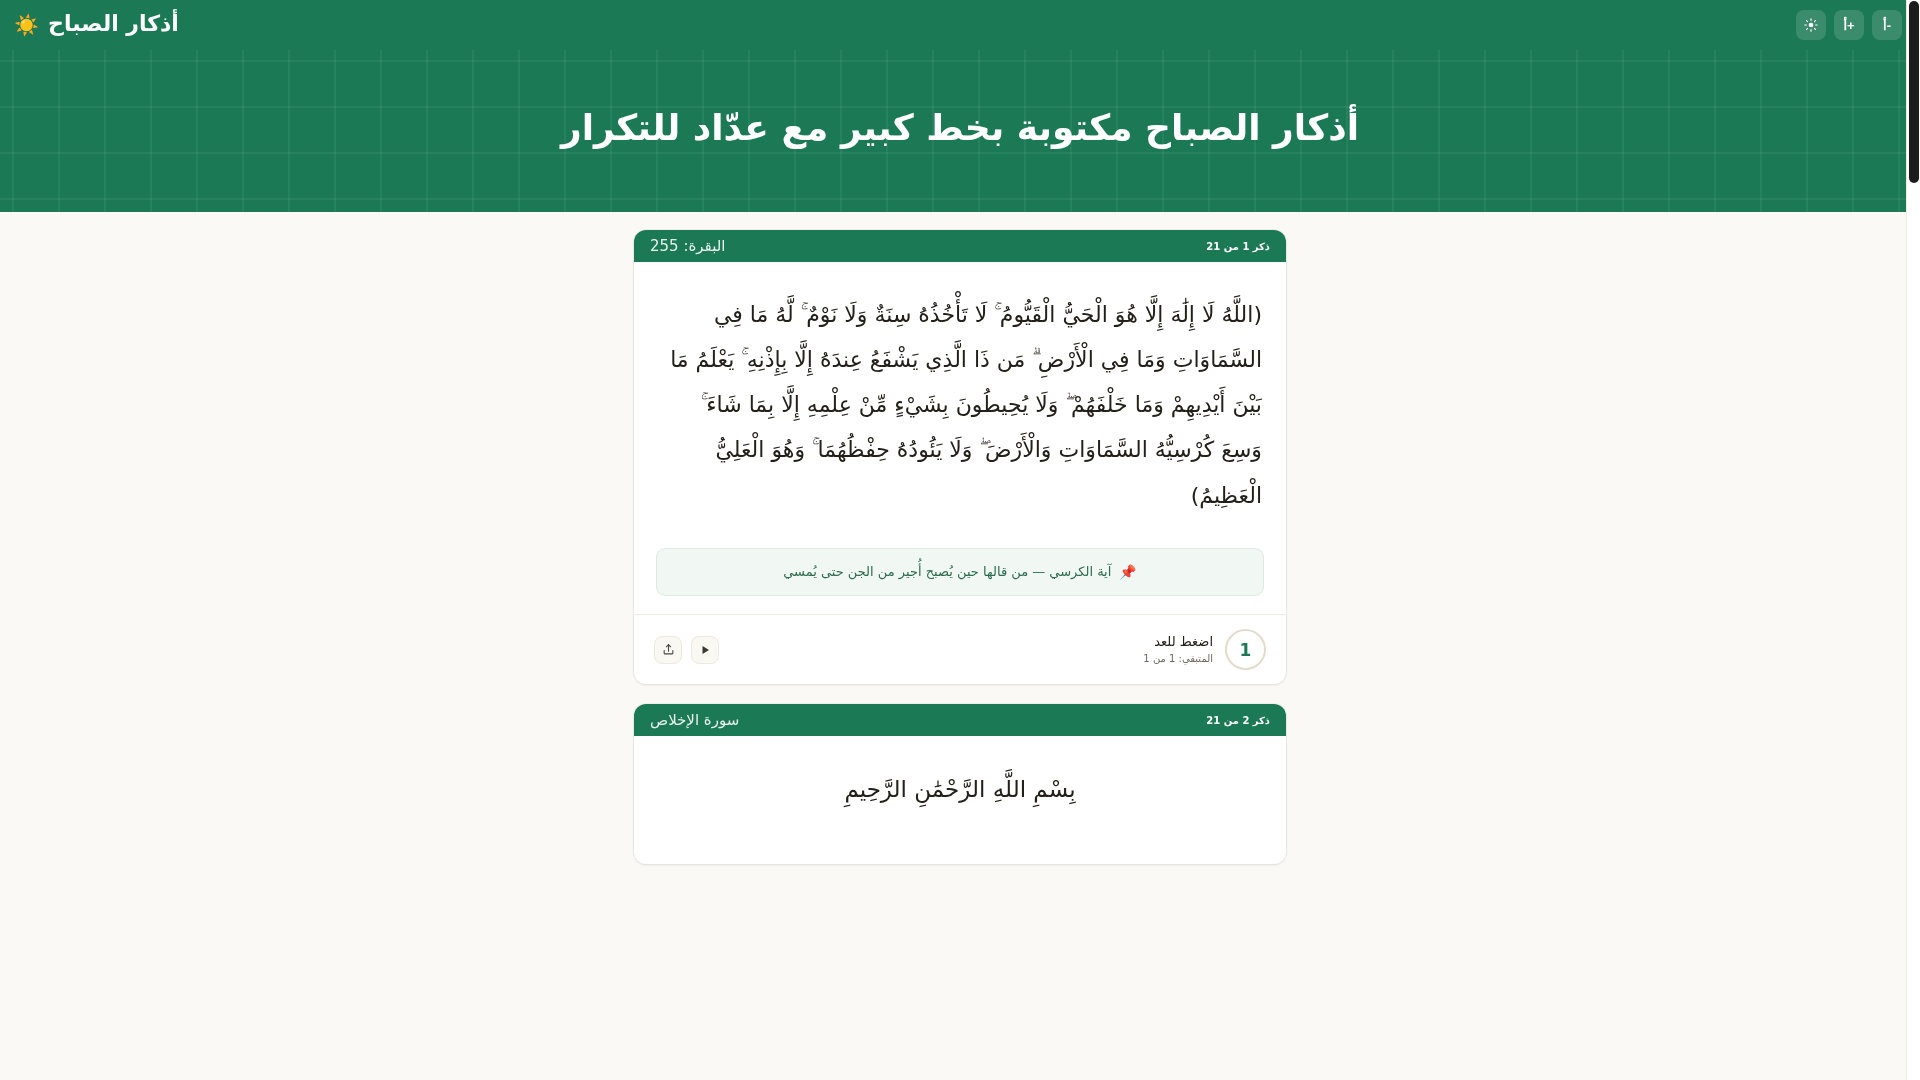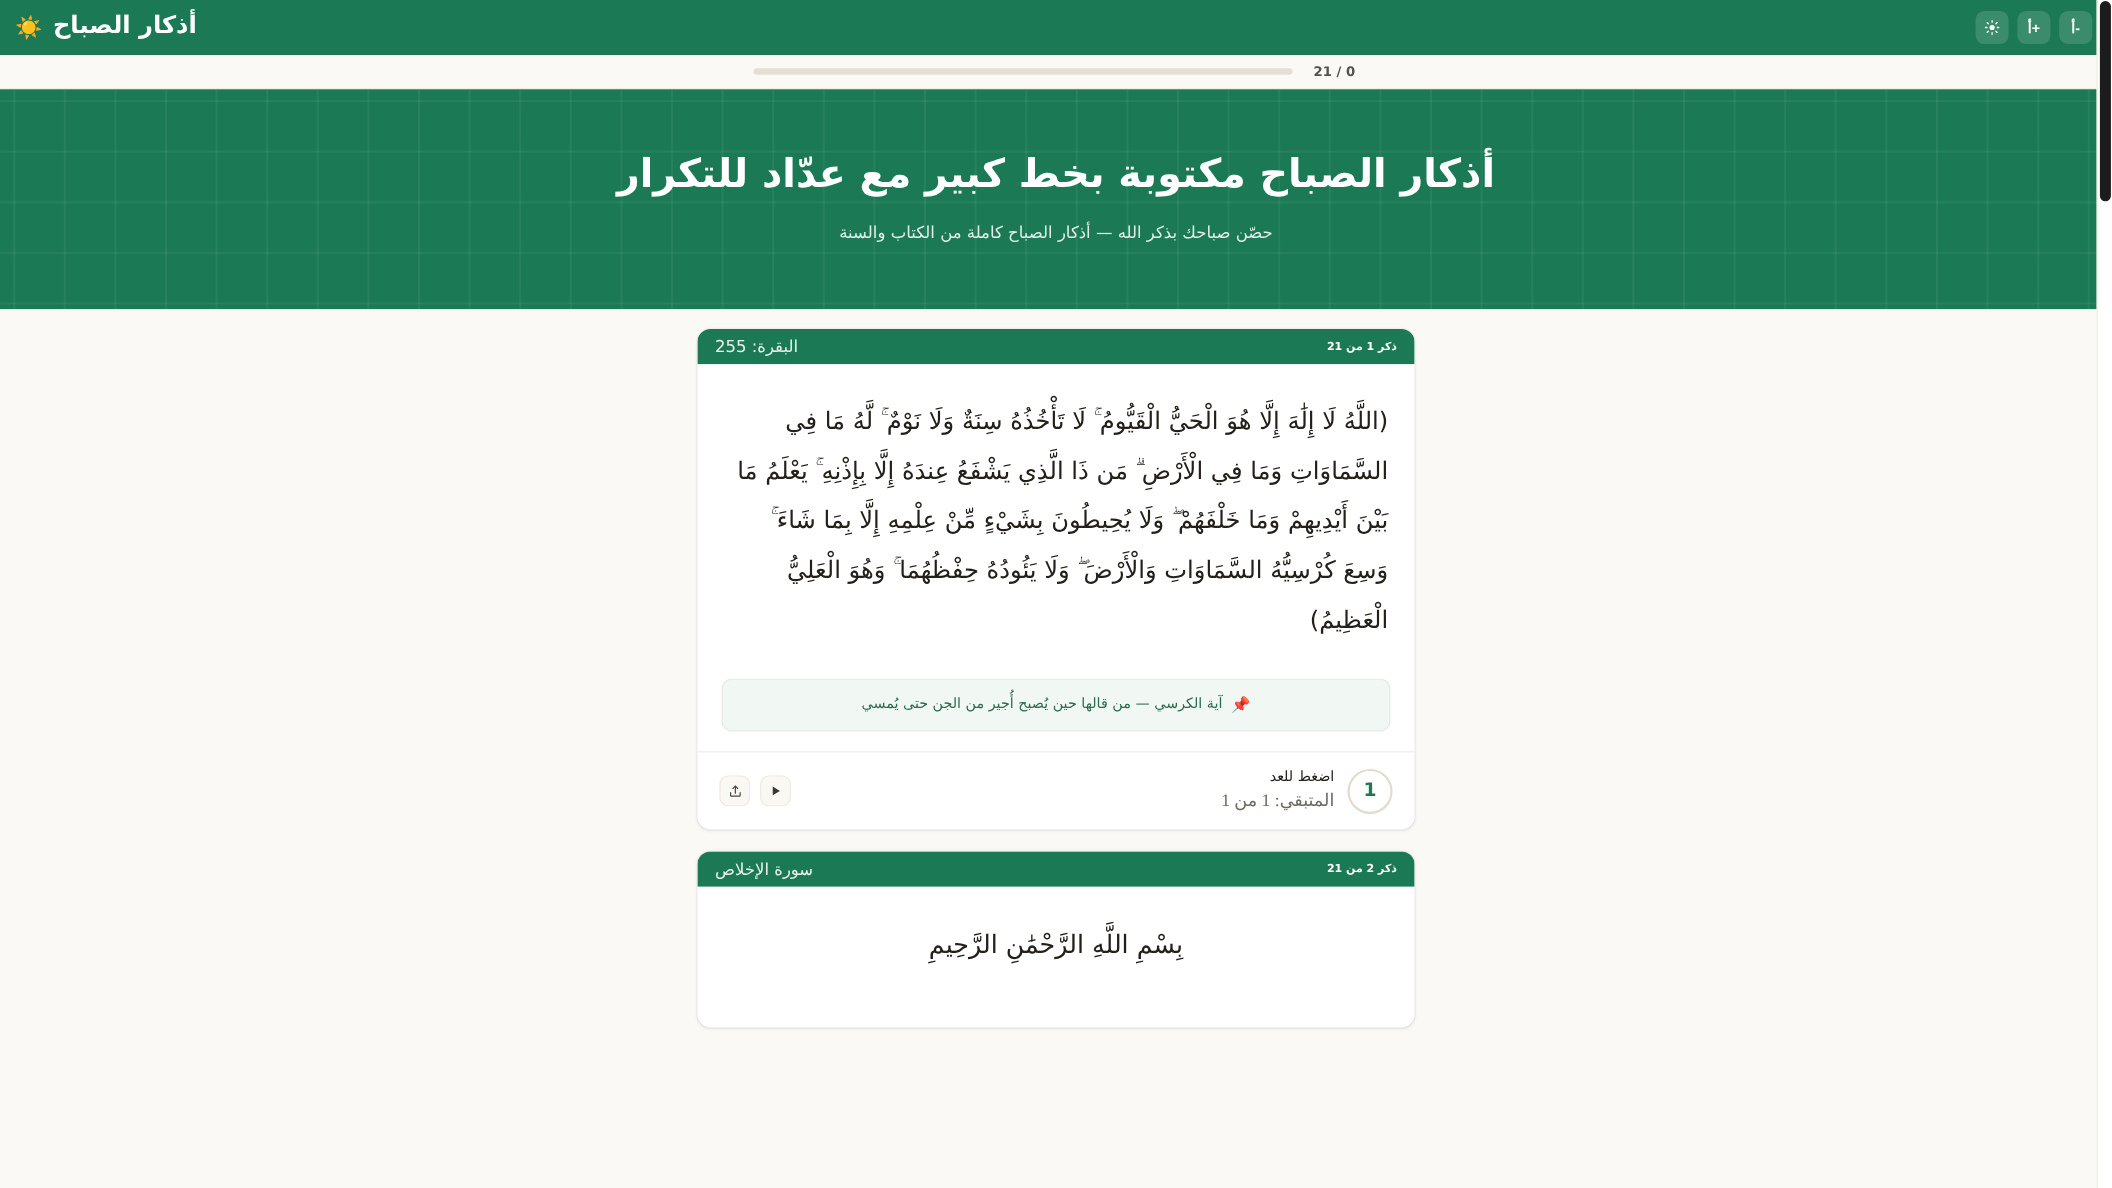--- a/index.html
+++ b/index.html
@@ -323,12 +323,6 @@
 
   </div>
 
-  <div class="progress-strip">
-    <div class="progress-track">
-      <div class="progress-fill" style="width: 0%;"></div>
-    </div>
-    <div class="progress-label">21 / 0</div>
-  </div>
 
   <div class="hero">
     <div class="hero-inner">

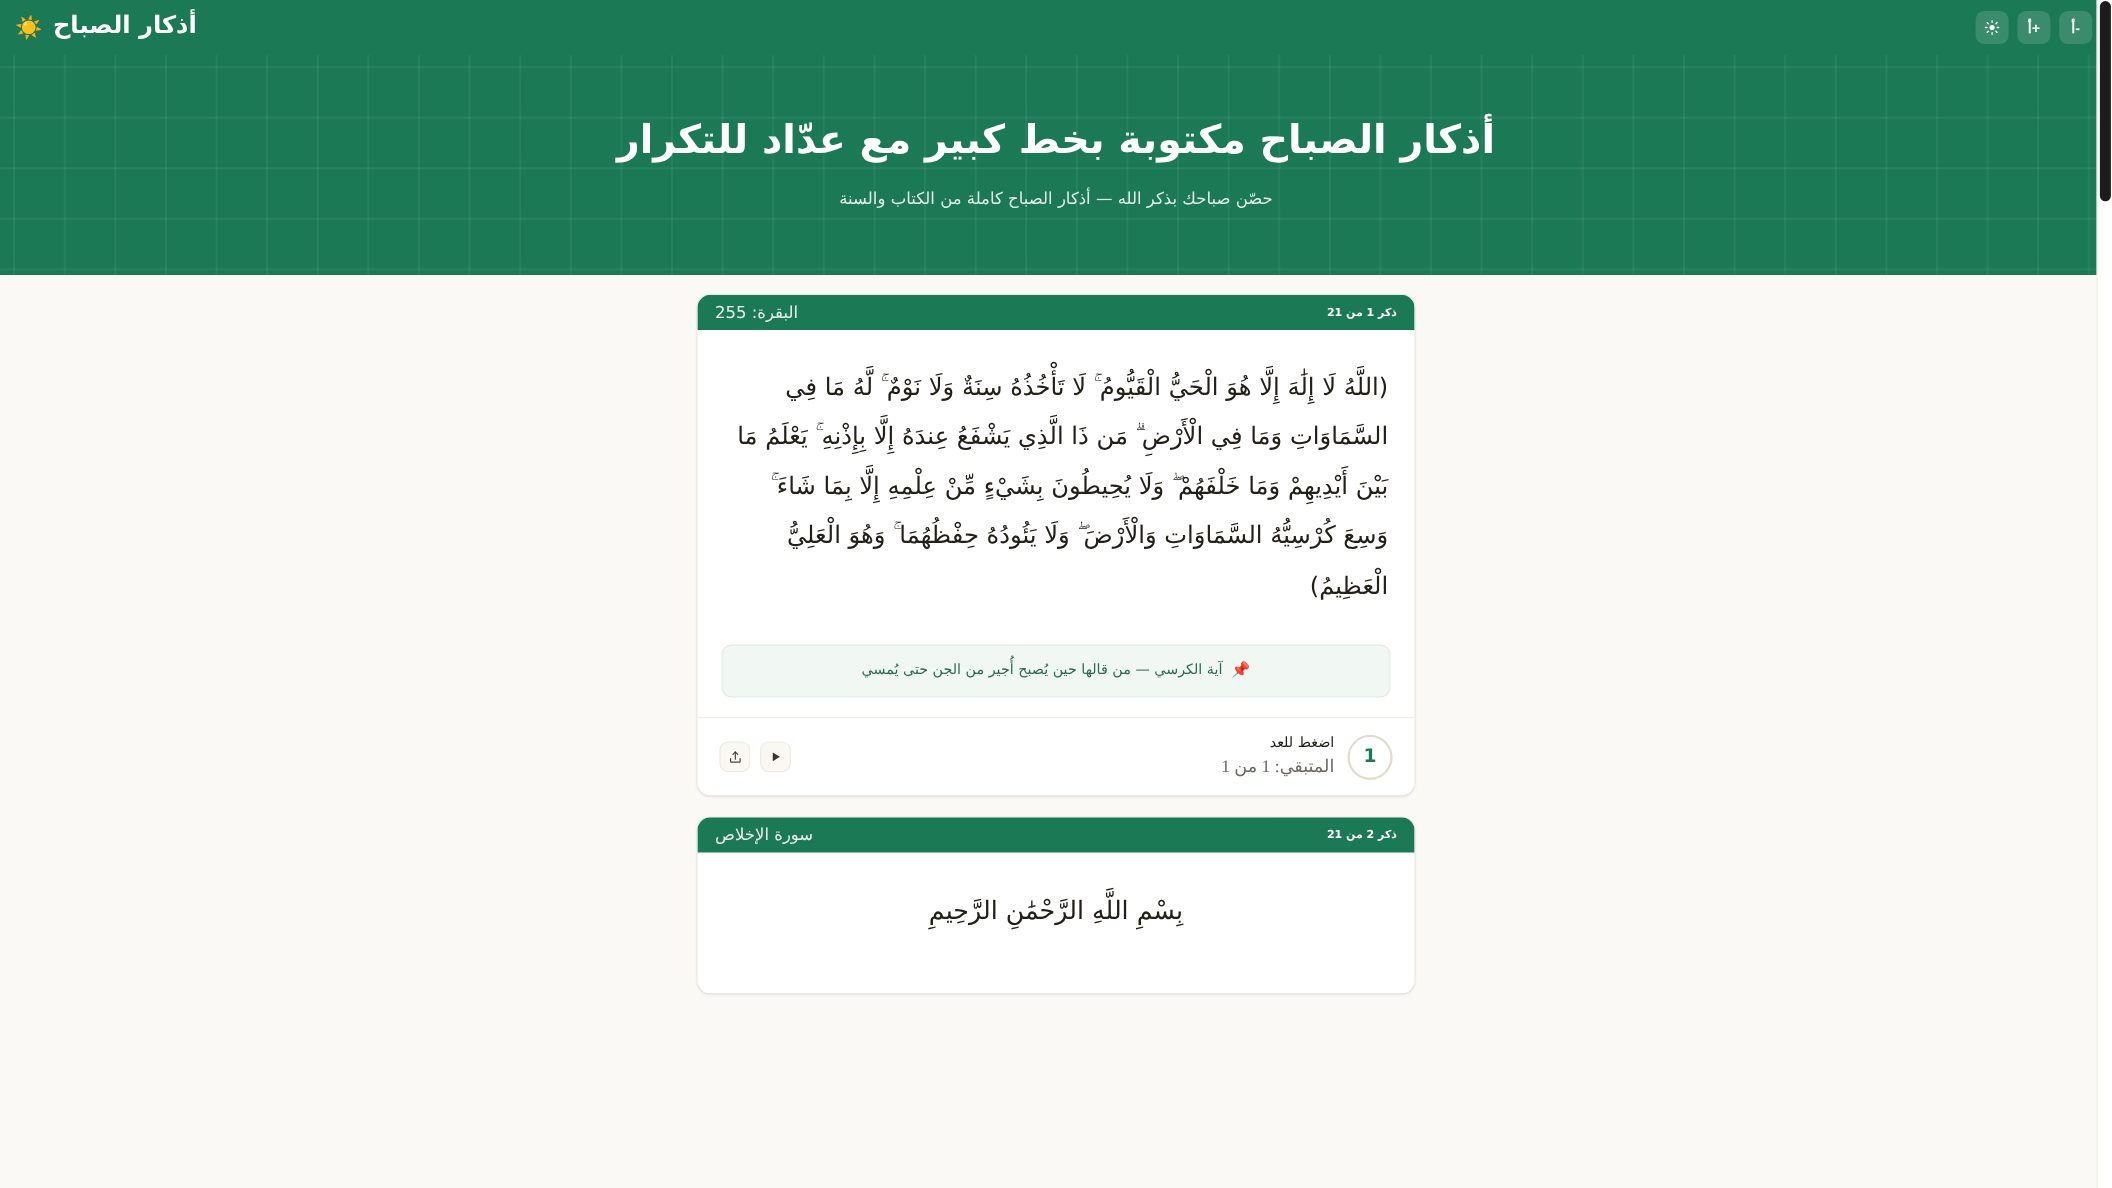--- a/index.html
+++ b/index.html
@@ -327,7 +327,6 @@
   <div class="hero">
     <div class="hero-inner">
       <h1 class="hero-title">أذكار الصباح مكتوبة بخط كبير مع عدّاد للتكرار</h1>
-      <p class="hero-sub">حصّن صباحك بذكر الله — أذكار الصباح كاملة من الكتاب والسنة</p>
     </div>
   </div>
 

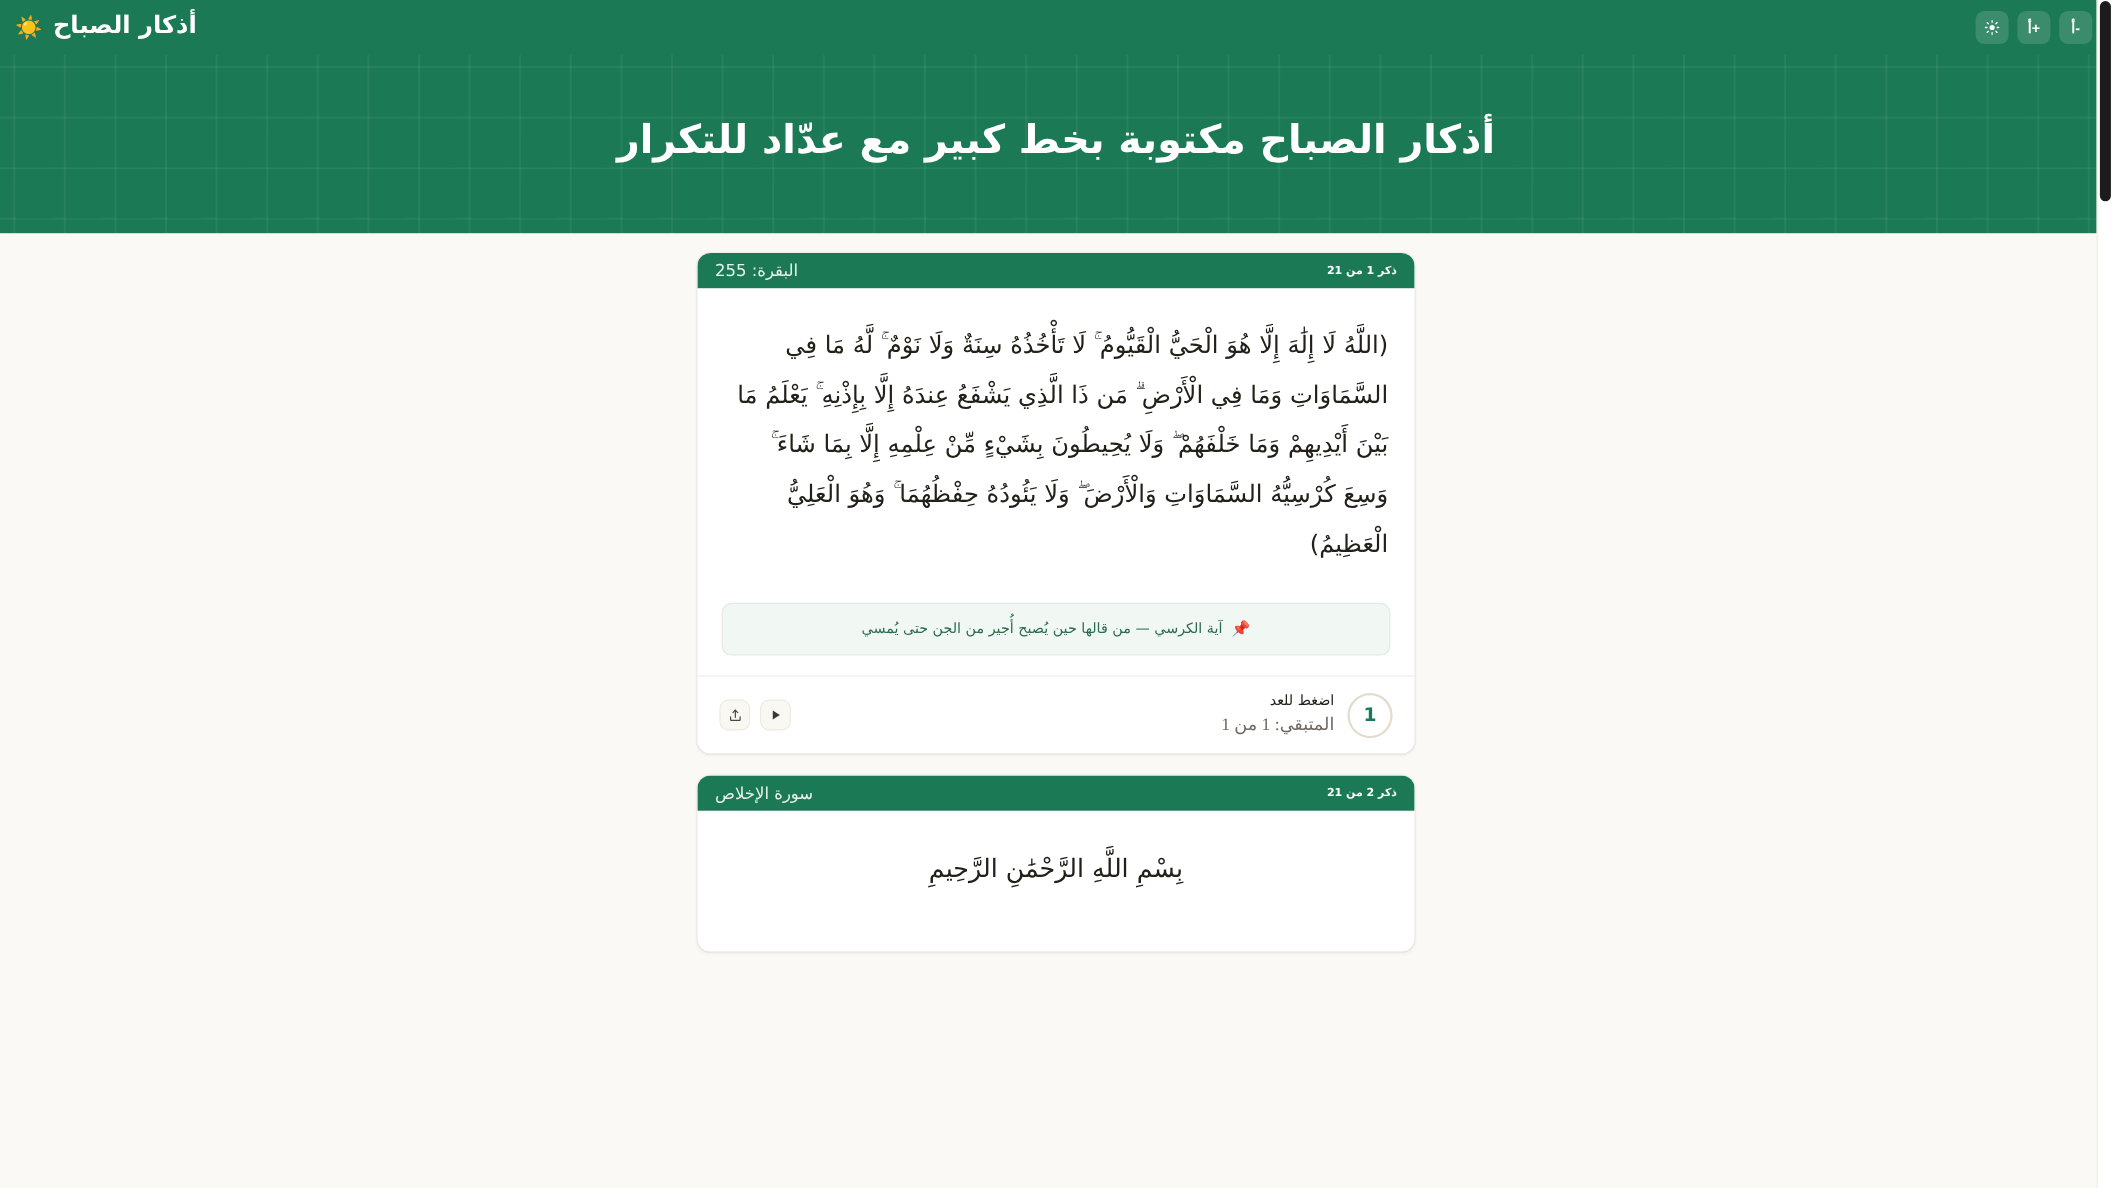--- a/index.html
+++ b/index.html
@@ -267,7 +267,7 @@
   }
   .counter-texts { text-align: right; line-height: 1.45; }
   .counter-title { font-size: 13px; font-weight: 400; color: #232019; }
-  .counter-sub { font-size: 16px; color: #6d675e; font-family: Liberation Serif, serif; }
+  .counter-sub { font-size: 10px; color: #6d675e; }
 
   
   .page-scrollbar {

